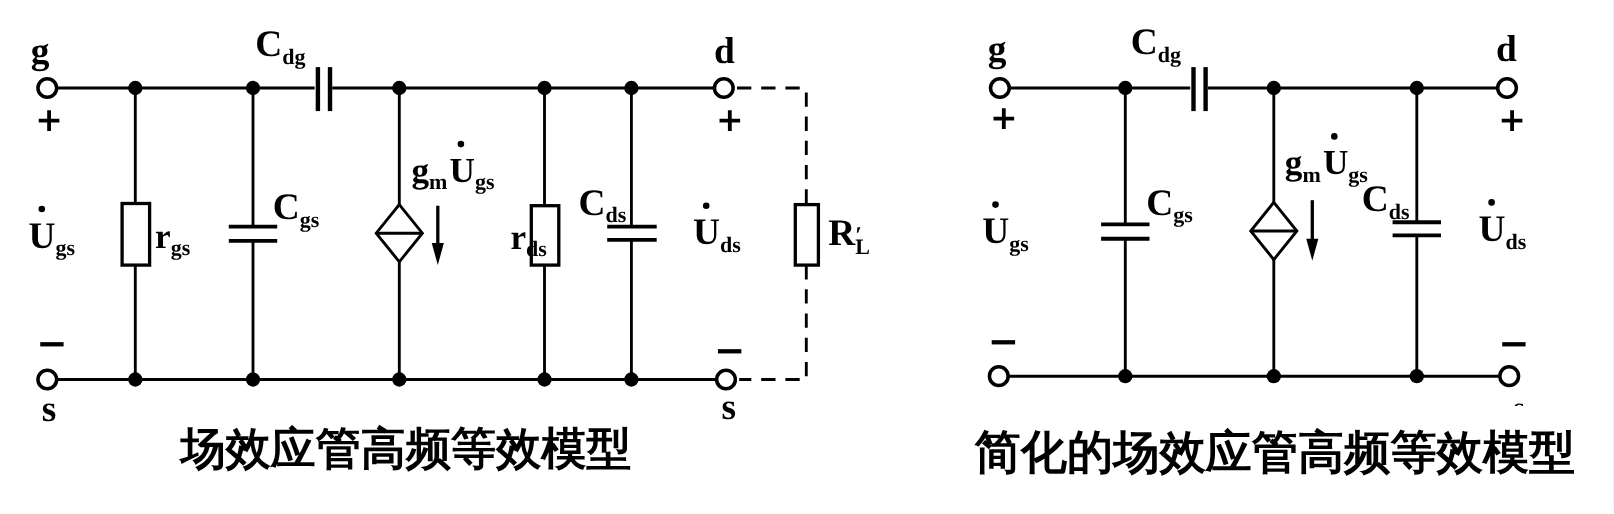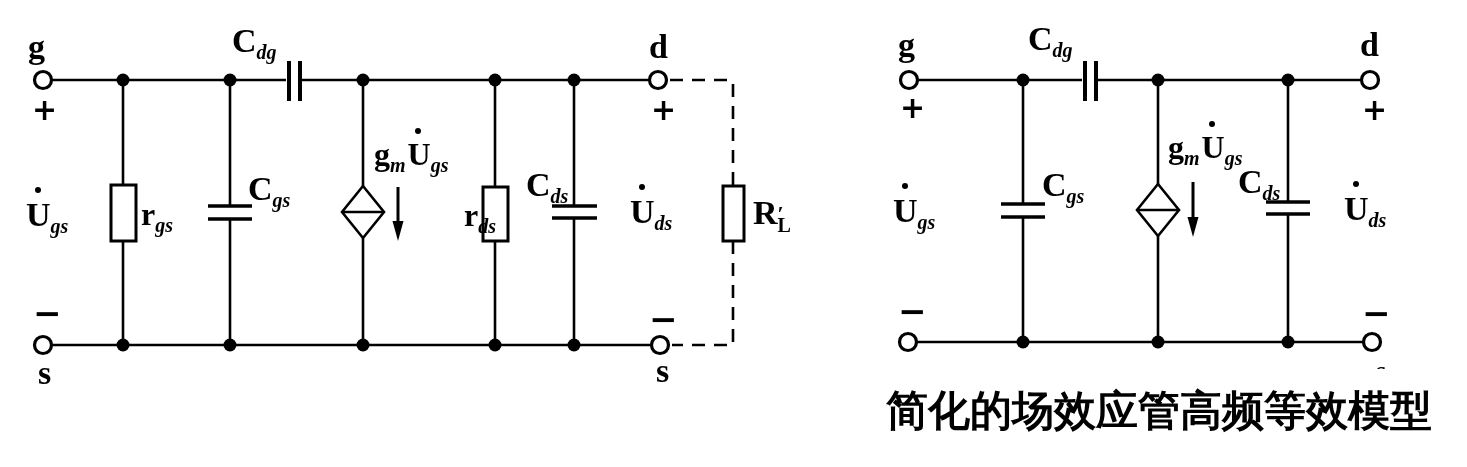--- a/index.html
+++ b/index.html
@@ -30,7 +30,6 @@
     line-height:1;
     vertical-align:-7px;
     letter-spacing:0;
-    font-style:italic;
   }
   .sign{font-size:30px;font-weight:bold;font-family:"DejaVu Sans",sans-serif;}
   .minus{font-size:34px;}

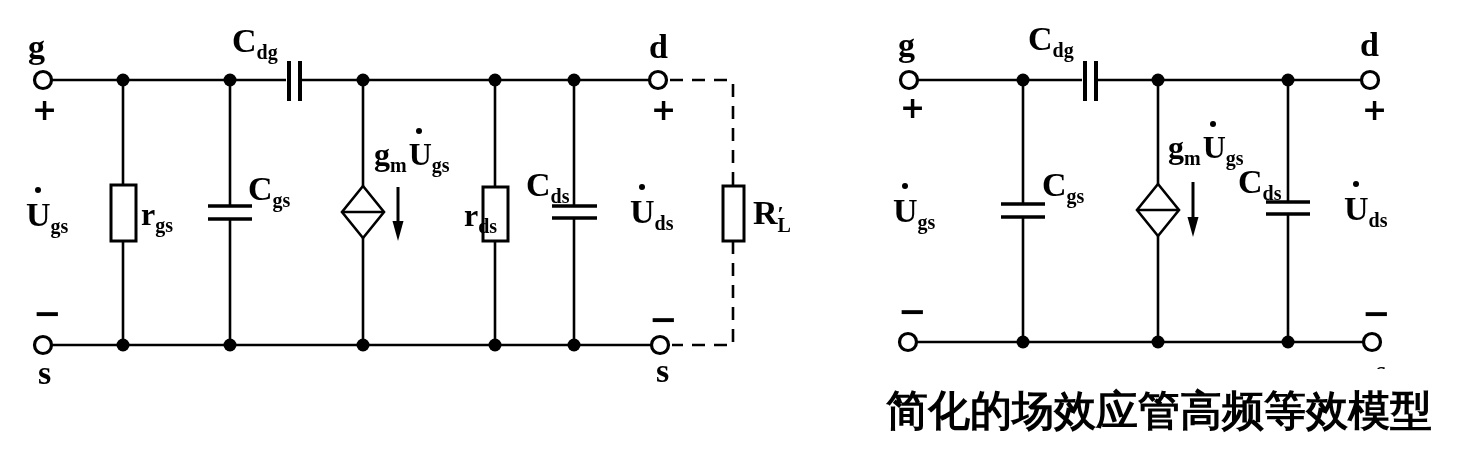--- a/index.html
+++ b/index.html
@@ -236,6 +236,7 @@
     <span>R</span><span class="rl-stack"><span class="prime">′</span><span class="rsub">L</span></span>
   </div>
 
+  <div class="caption caption-left">场效应管高频等效模型</div>
 
   <div class="lbl term" style="left:898px;top:28px;"><span>g</span></div>
   <div class="lbl sign" style="left:900px;top:93px;"><span>+</span></div>

